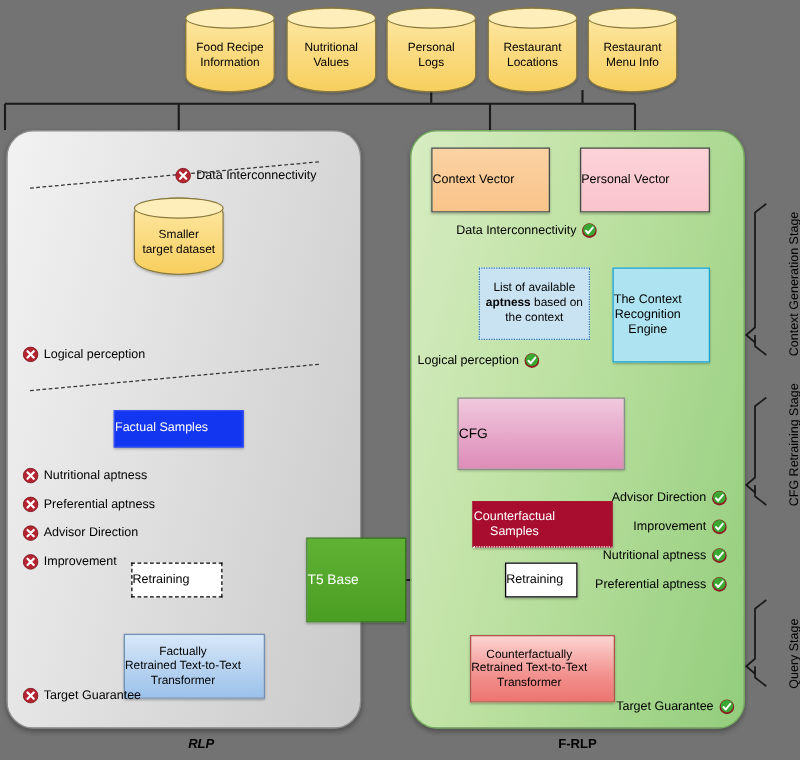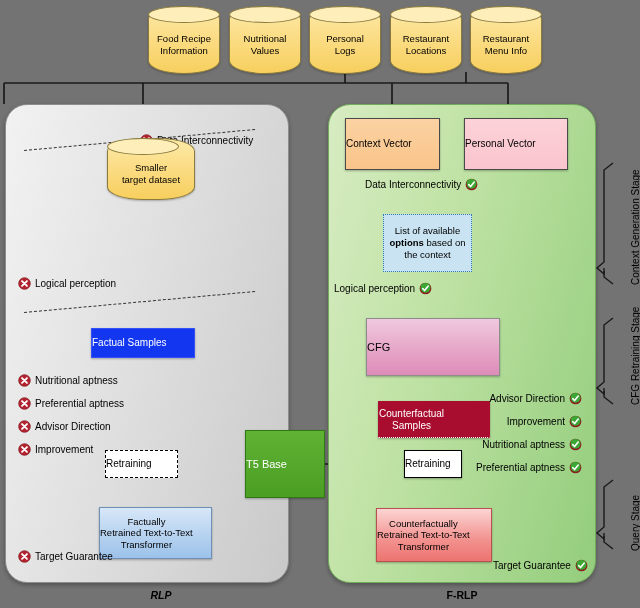--- a/index.html
+++ b/index.html
@@ -221,7 +221,7 @@
     <span>Data Interconnectivity</span>
   </div>
 
-  <div class="abs cyl" style="left:107px;top:138px;width:88px;height:62px;">
+  <div class="abs cyl" style="left:107px;top:158px;width:72px;height:62px;">
     <span class="cap"></span>
     <span class="lbl">Smaller<br>target dataset</span>
   </div>

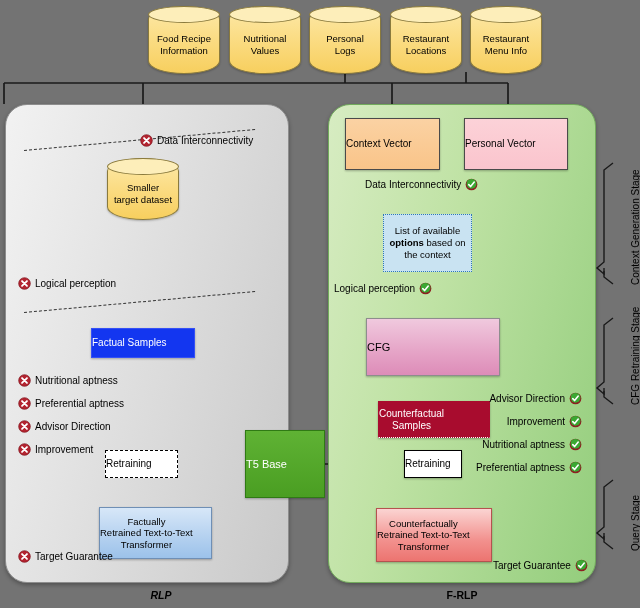--- a/index.html
+++ b/index.html
@@ -307,7 +307,7 @@
 
   <div class="abs node n-options" style="left:383px;top:214px;width:89px;height:58px;padding:0 4px;">
     <span>
-      <span>List of available </span><b>options</b><span> based on the context</span>
+      <span>List of available </span><b>aptness</b><span> based on the context</span>
     </span>
   </div>
 

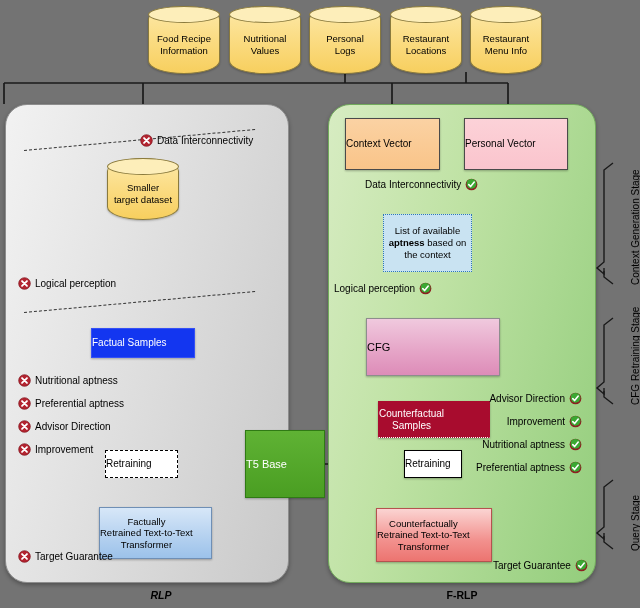--- a/index.html
+++ b/index.html
@@ -311,6 +311,9 @@
     </span>
   </div>
 
+  <div class="abs node n-cyan" style="left:490px;top:214px;width:78px;height:76px;">
+    <span>The Context<br>Recognition<br>Engine</span>
+  </div>
 
   <div class="abs status" style="left:334px;top:282px;">
     <span>Logical perception</span>

